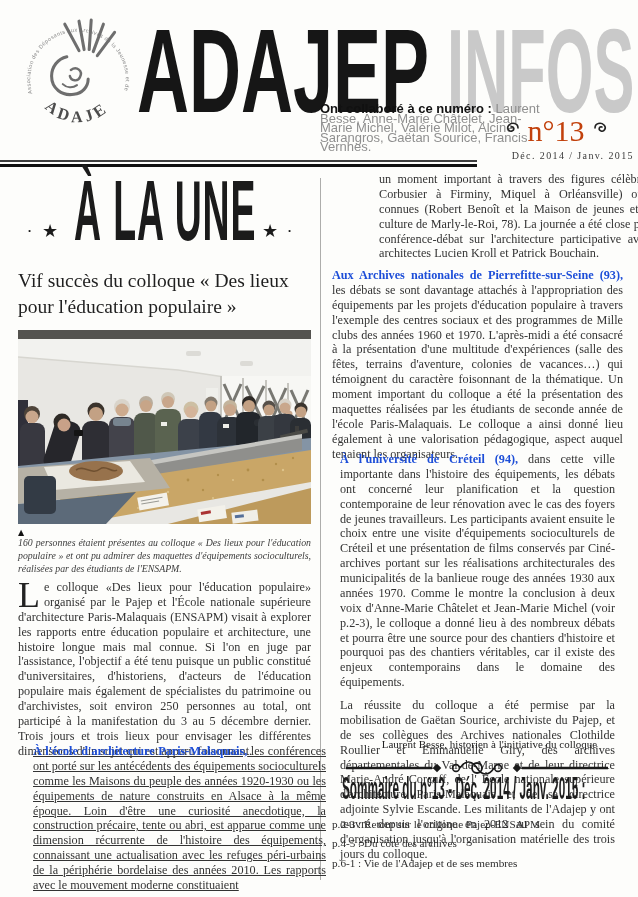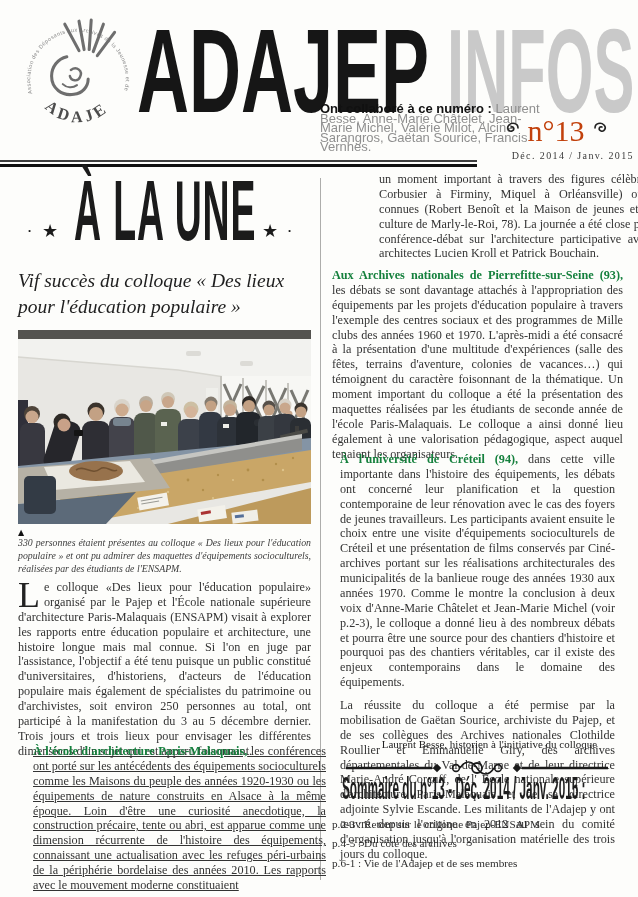--- a/index.html
+++ b/index.html
@@ -42,7 +42,7 @@
   .star-l{left:24px;top:42px;} .star-r{left:244px;top:42px;}
   .dot{position:absolute;font-size:9px;color:#1b1b1b;}
   .dot-l{left:10px;top:48px;} .dot-r{left:270px;top:48px;}
-  .headline{position:absolute;left:0;top:90px;width:293px;font-style:italic;
+  .headline{position:absolute;left:0;top:90px;width:293px;
         font-size:19.5px;line-height:1.32;color:#1f1f1f;}
   .photo-wrap{position:absolute;left:0;top:152px;width:293px;height:194px;}
   .photo-svg{width:293px;height:194px;display:block;}

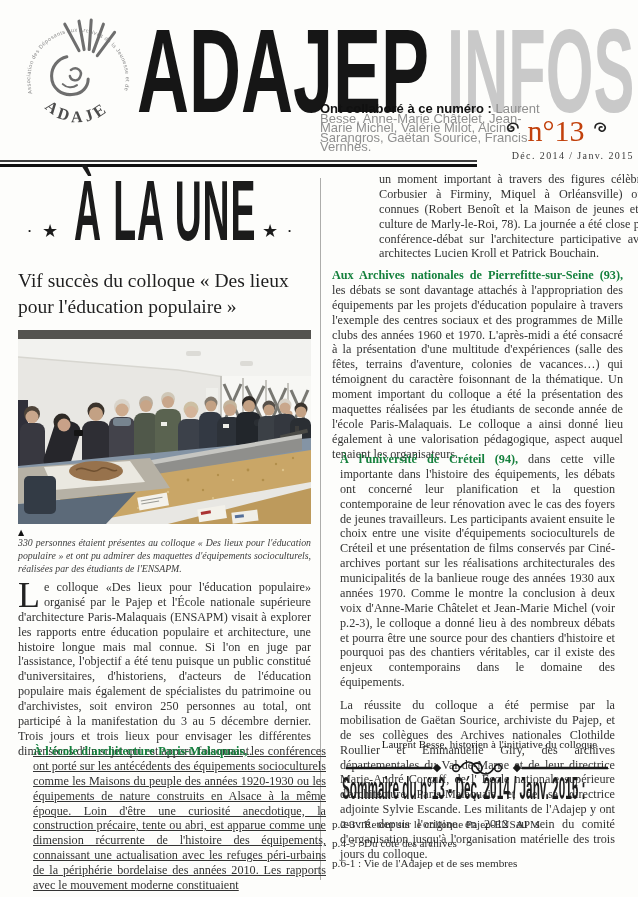--- a/index.html
+++ b/index.html
@@ -53,7 +53,7 @@
 
   
   .bodytext{font-size:12.2px;line-height:1.22;text-align:justify;color:#333;margin:0;}
-  .lead{font-weight:bold;color:#15803d;}
+  .lead{font-weight:bold;color:#1d4ed8;}
   .dropcap{float:left;font-size:36px;line-height:28px;padding:1px 4px 0 0;color:#222;}
   .p-l1{position:absolute;left:0;top:402px;width:293px;}
   .p-l2{position:absolute;left:15px;top:566px;width:293px;text-decoration:underline;}

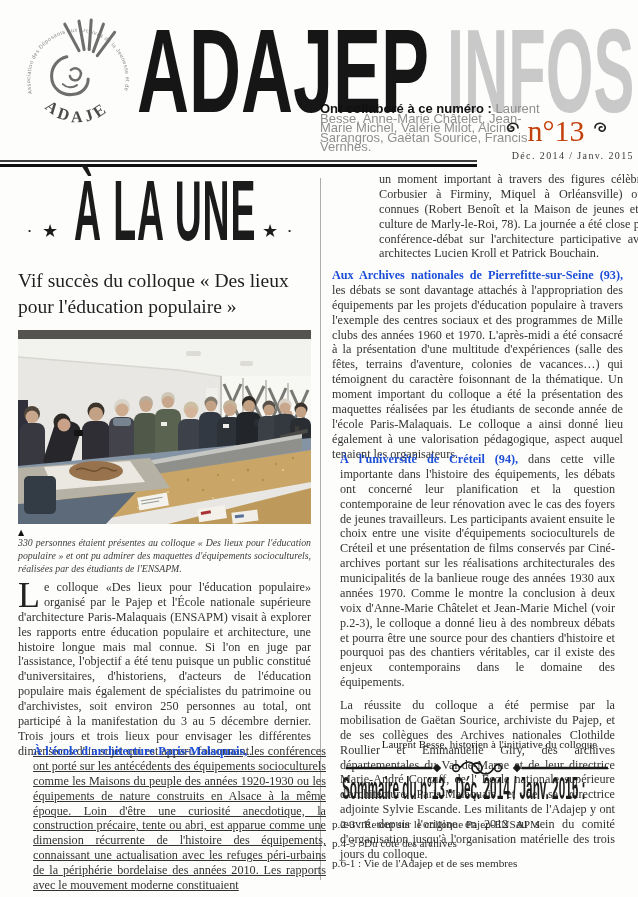--- a/index.html
+++ b/index.html
@@ -269,7 +269,7 @@
     </div>
 
     <div class="cap-marker">▲</div>
-    <div class="caption">330 personnes étaient présentes au colloque « Des lieux pour l'éducation populaire » et ont pu admirer des maquettes d'équipements socioculturels, réalisées par des étudiants de l'ENSAPM.</div>
+    <div class="caption">160 personnes étaient présentes au colloque « Des lieux pour l'éducation populaire » et ont pu admirer des maquettes d'équipements socioculturels, réalisées par des étudiants de l'ENSAPM.</div>
 
     <p class="bodytext p-l1"><span class="dropcap">L</span><span>e colloque «Des lieux pour l'éducation populaire» organisé par le Pajep et l'École nationale supérieure d'architecture Paris-Malaquais (ENSAPM) visait à explorer les rapports entre éducation populaire et architecture, une histoire longue mais mal connue. Si l'on en juge par l'assistance, l'objectif a été tenu puisque un public constitué d'universitaires, d'historiens, d'acteurs de l'éducation populaire mais également de spécialistes du patrimoine ou d'archivistes, soit environ 250 personnes au total, ont participé à la manifestation du 3 au 5 décembre dernier. Trois jours et trois lieux pour envisager les différentes dimensions d'un sujet qui est apparu foisonnant.</span></p>
 

